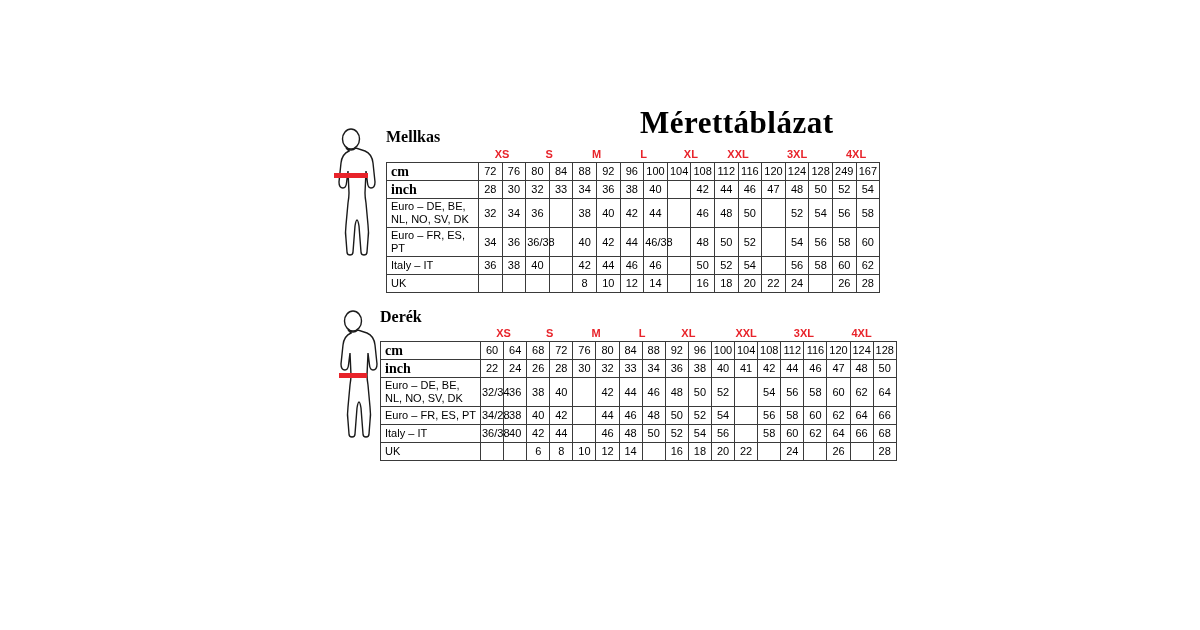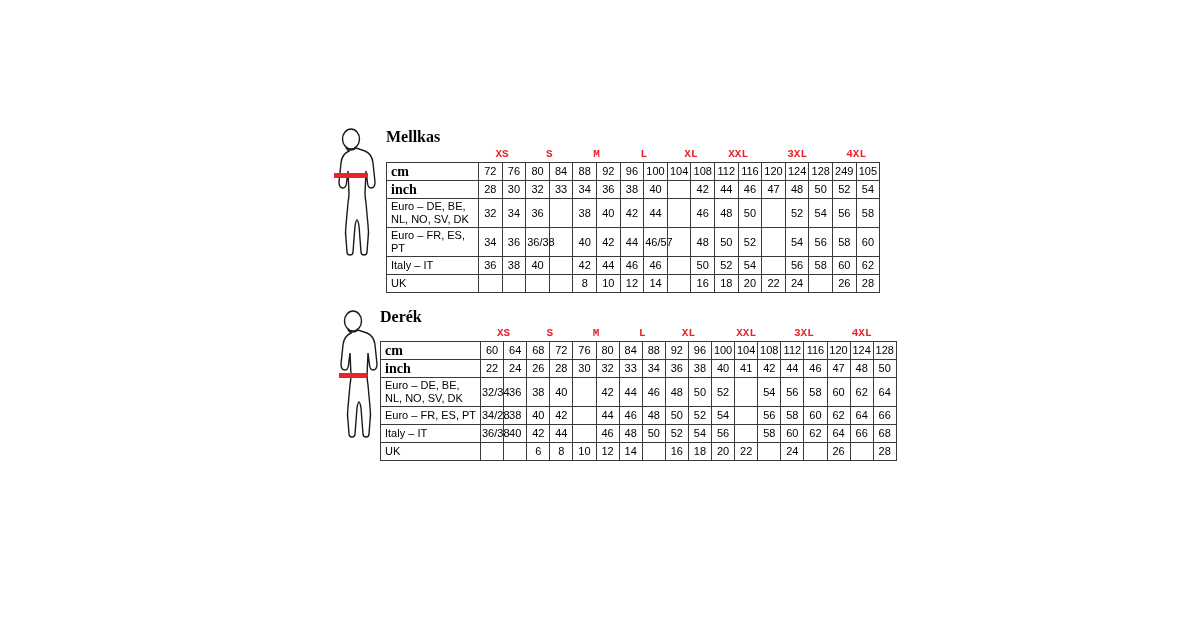--- a/index.html
+++ b/index.html
@@ -78,6 +78,7 @@
 
 <div class="page">
 
+  <div class="title">Mérettáblázat</div>
 
   <div class="section-label" id="chest-label">Mellkas</div>
 

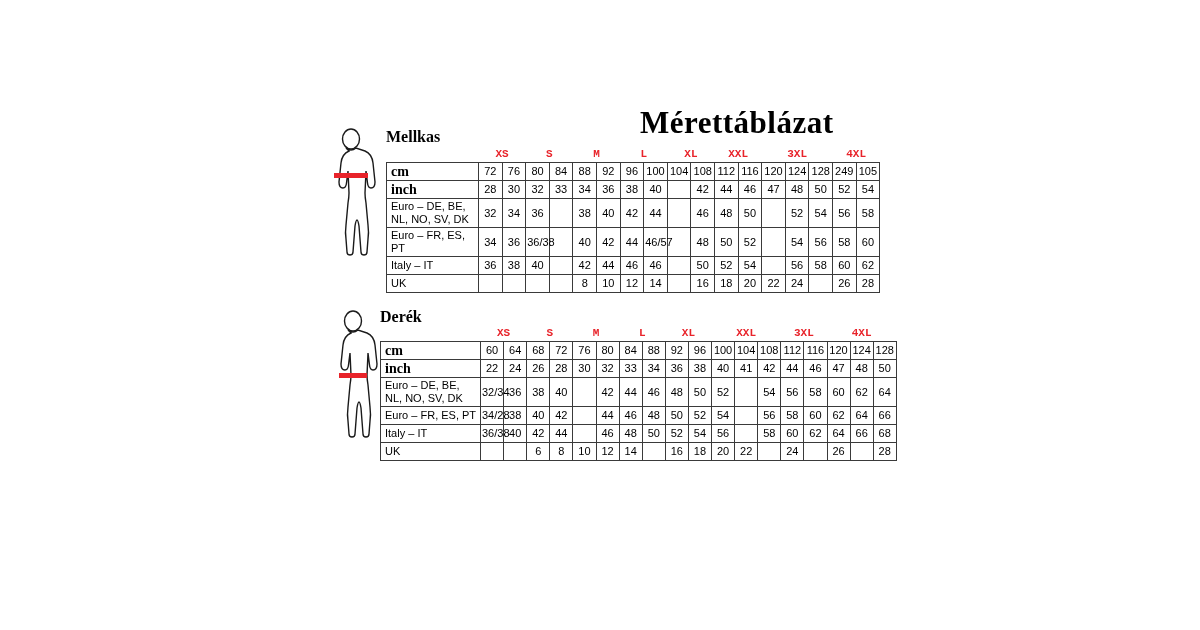--- a/index.html
+++ b/index.html
@@ -63,7 +63,7 @@
     padding-bottom:1px;
   }
   table.sizes tr.sizerow td.rowhead{border:none;}
-  .nb{border:none !important;font-family:Liberation Mono, monospace;}
+  .nb{border:none !important;}
 
   #chest-table{position:absolute;left:386px;top:146px;width:494px;}
   #chest-label{position:absolute;left:386px;top:128px;}

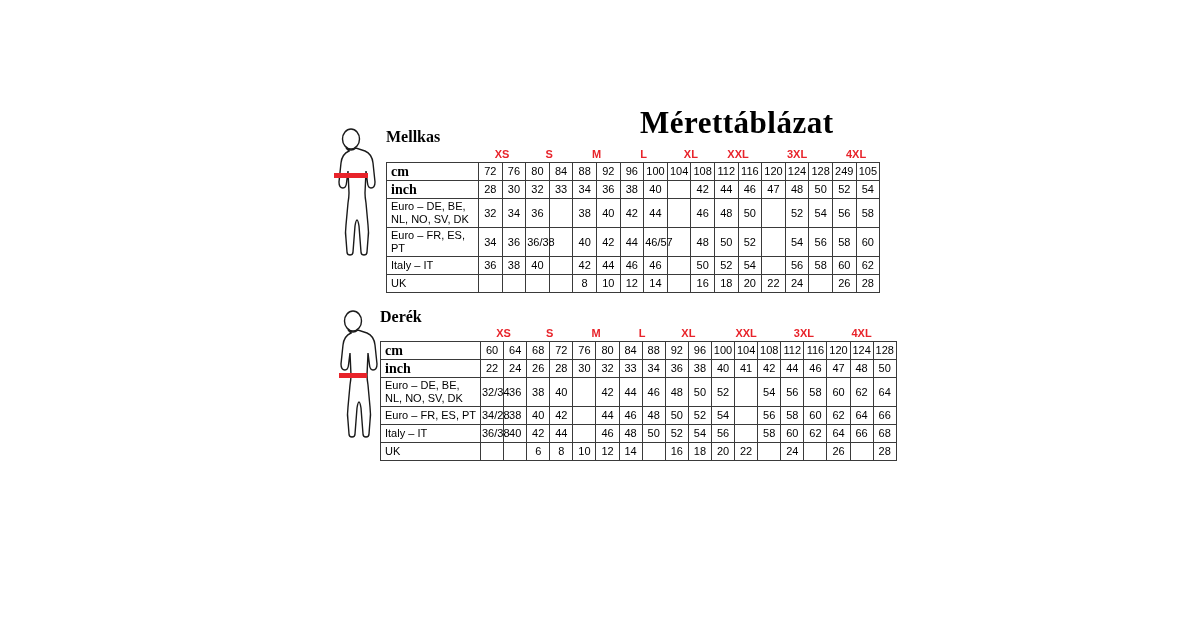--- a/index.html
+++ b/index.html
@@ -128,7 +128,7 @@
         <td>124</td>
         <td>128</td>
         <td>249</td>
-        <td>105</td>
+        <td>167</td>
       </tr>
 
       <tr>

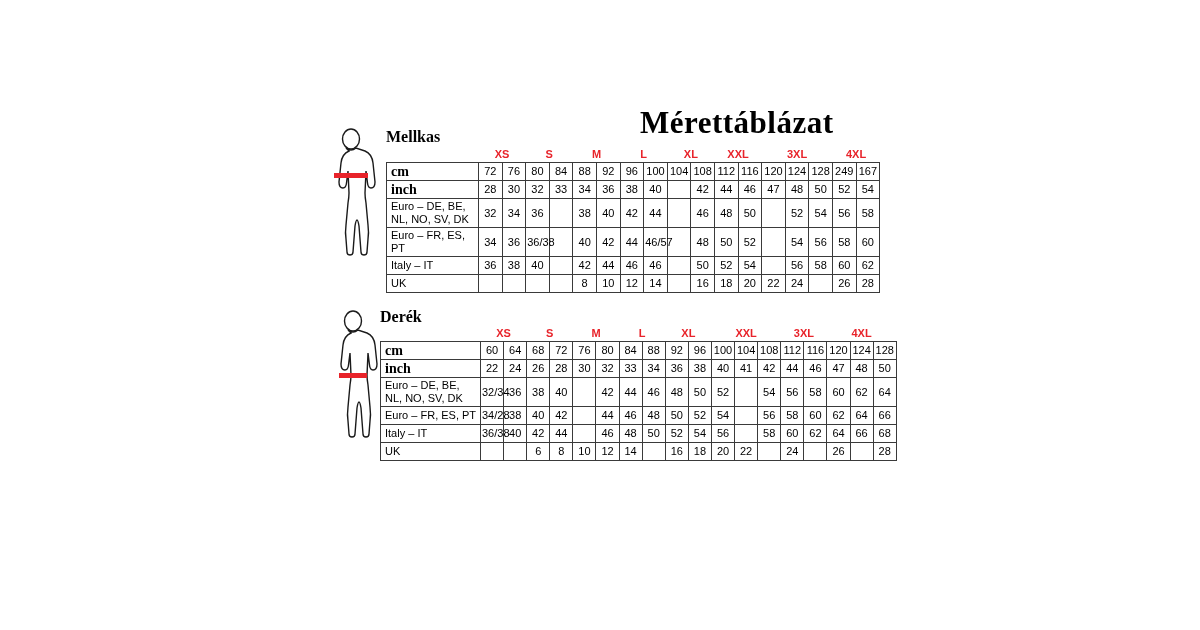--- a/index.html
+++ b/index.html
@@ -182,7 +182,7 @@
         <td>40</td>
         <td>42</td>
         <td>44</td>
-        <td>46/57</td>
+        <td>46/38</td>
         <td></td>
         <td>48</td>
         <td>50</td>

